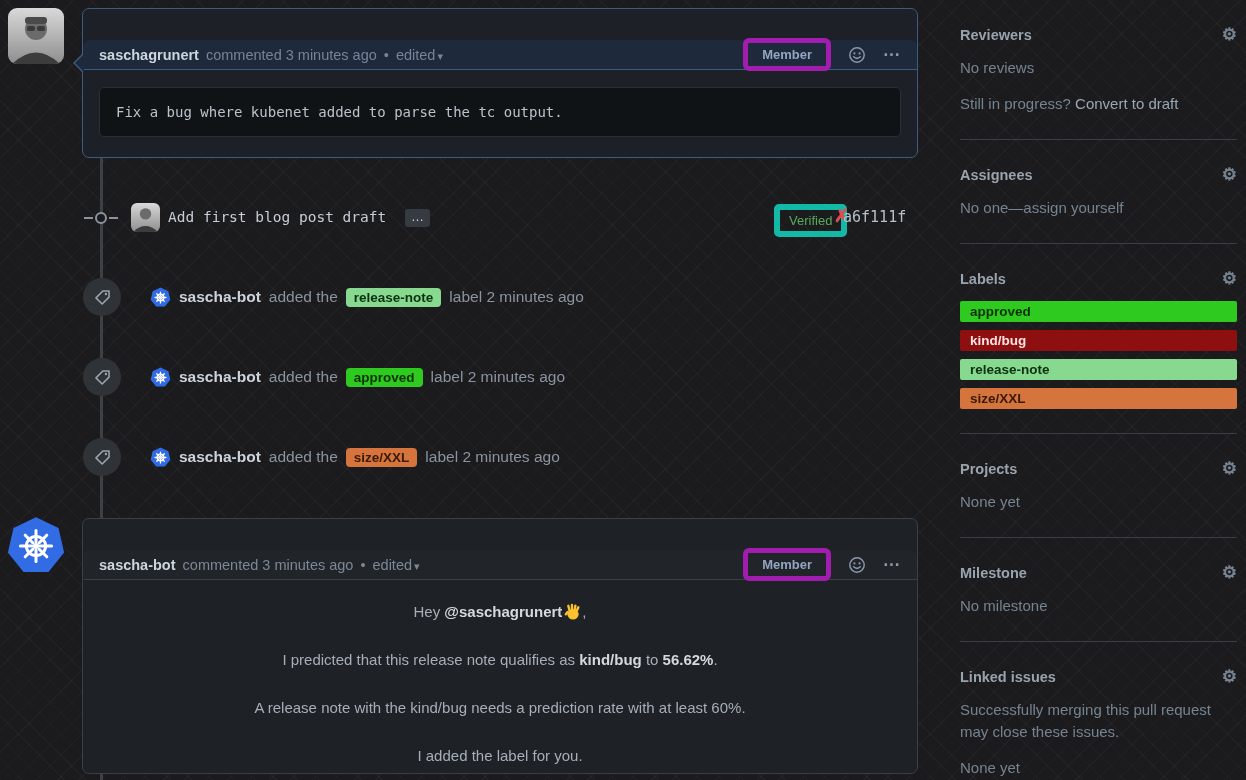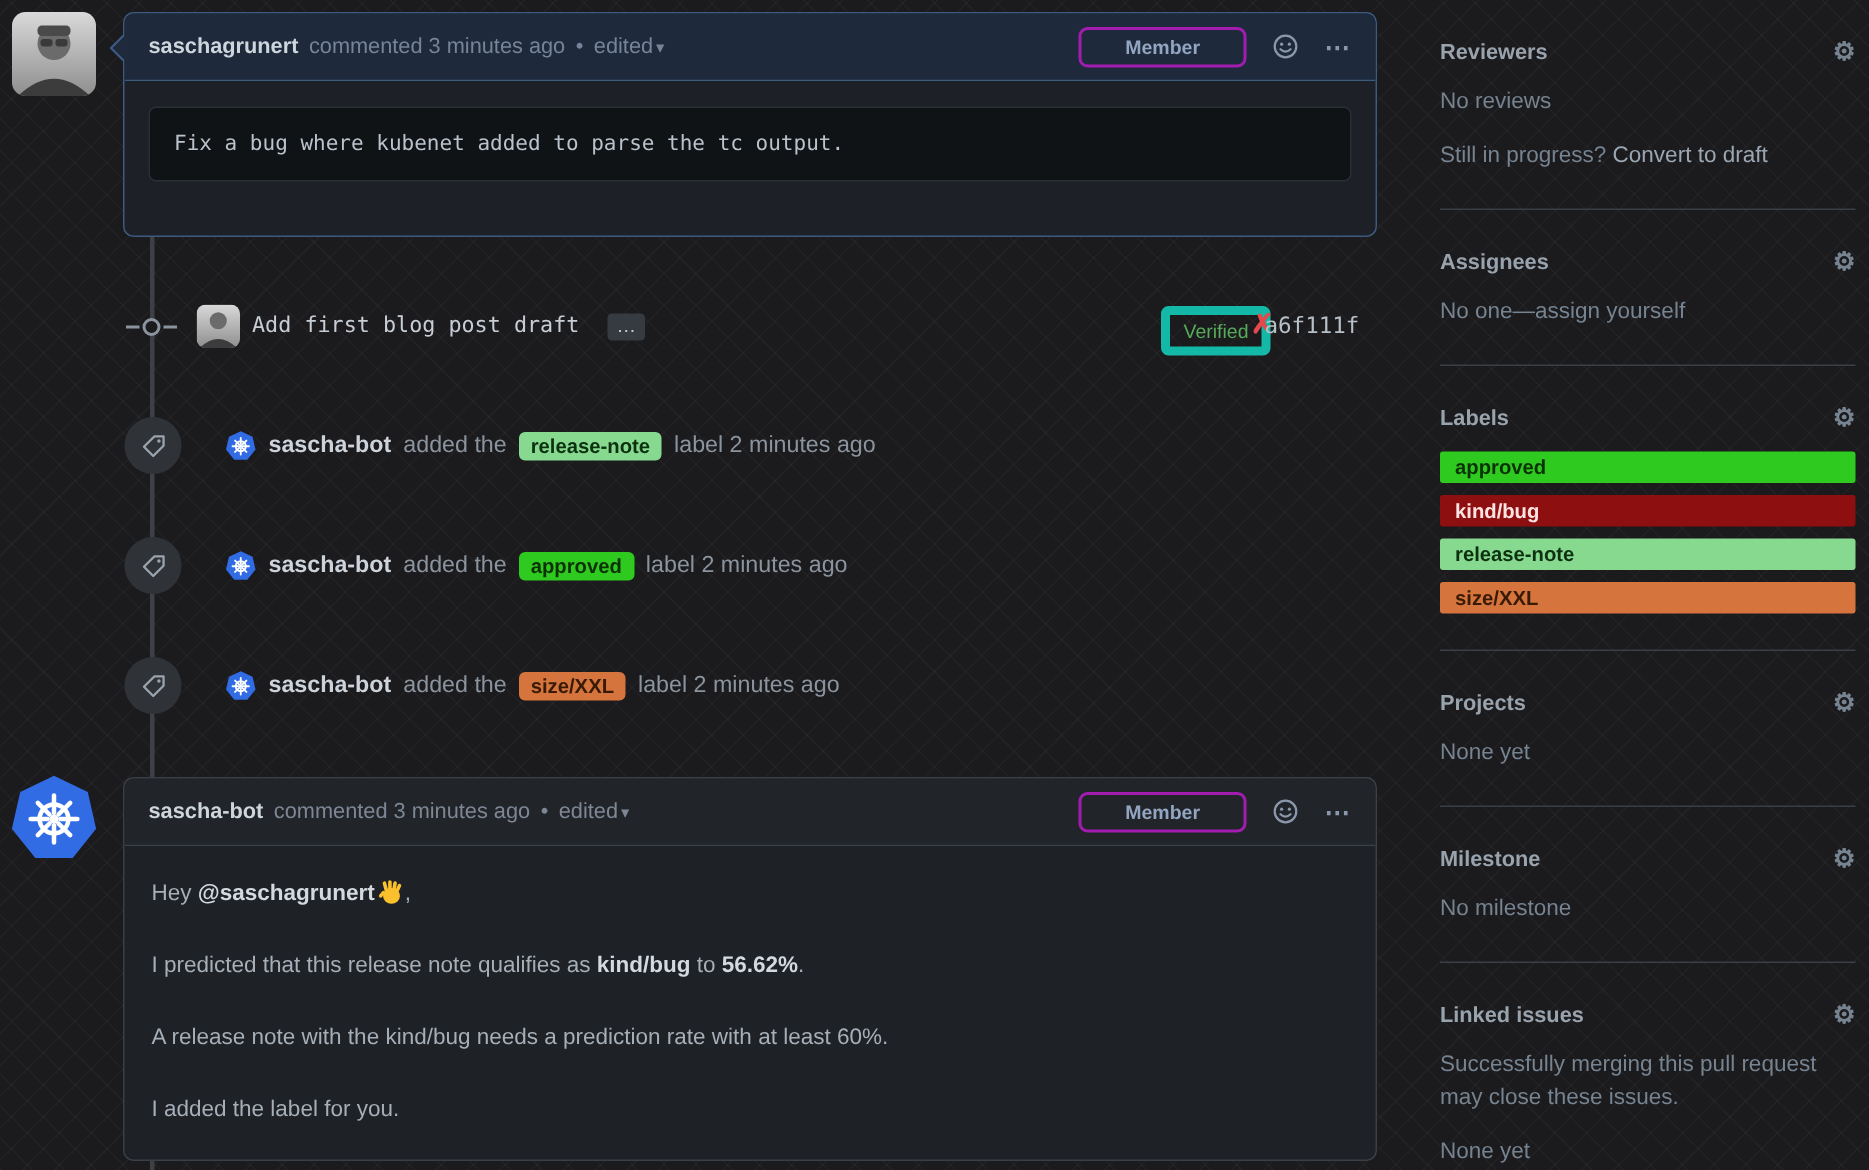--- a/index.html
+++ b/index.html
@@ -23,7 +23,7 @@
   .comment { position:absolute; left:82px; width:836px; border-radius:7px; z-index:1; }
   .comment-1 { top:8px; height:150px; background:#1d2026; border:1px solid #3d5a80; }
   .comment-2 { top:518px; height:256px; background:#1e2125; border:1px solid #3a4048; overflow:hidden; }
-  .c-header { position:relative; height:45px; display:flex; align-items:center; gap:7px; padding:0 16px; border-bottom:1px solid; border-radius:6px 6px 0 0; }
+  .c-header { position:relative; height:30px; display:flex; align-items:center; gap:7px; padding:0 16px; border-bottom:1px solid; border-radius:6px 6px 0 0;margin-top:31px; }
   .comment-1 .c-header { background:#1e2a3b; border-color:#3d5a80; }
   .comment-2 .c-header { background:#212529; border-color:#3a4048; }
   .arrow-outer, .arrow-inner { position:absolute; top:14px; width:0; height:0; border:9px solid transparent; }

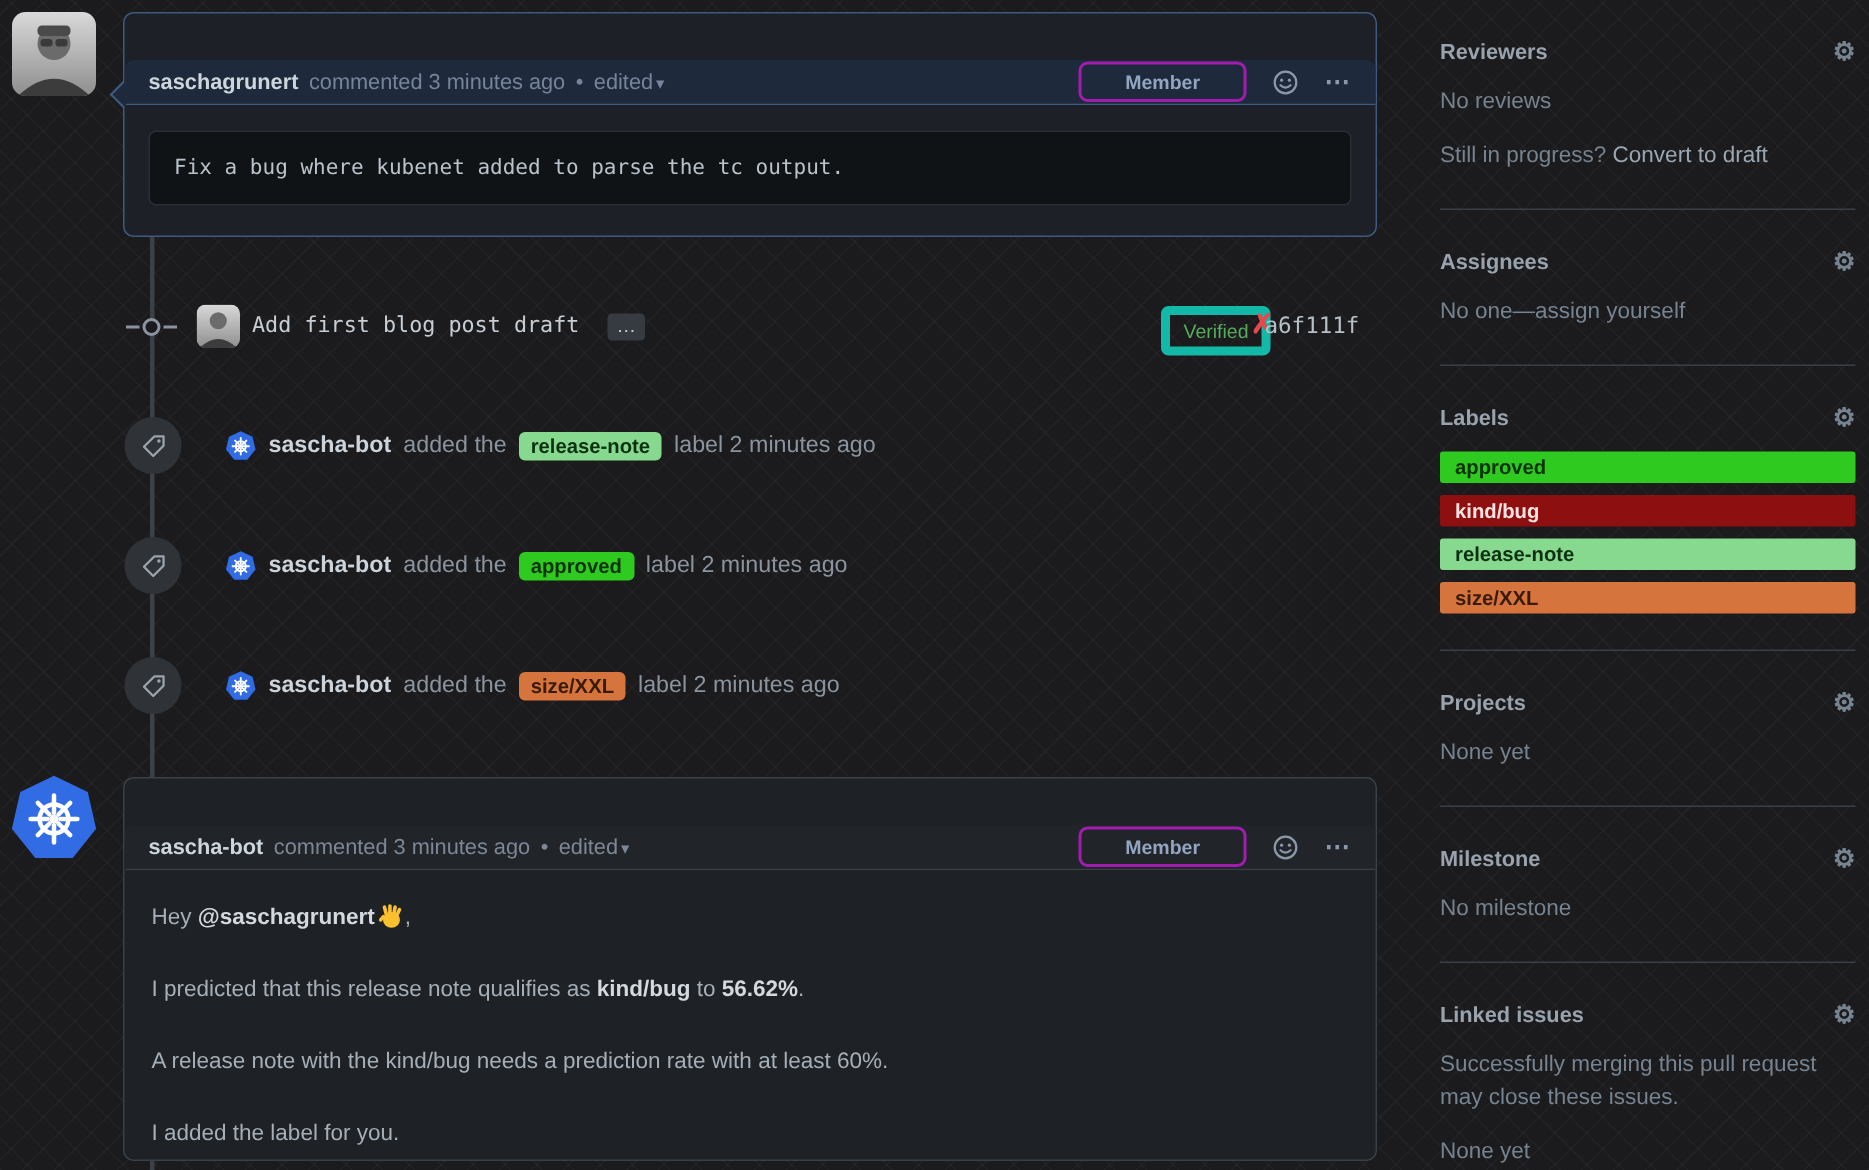--- a/index.html
+++ b/index.html
@@ -39,7 +39,7 @@
   .comment-1 .edited-btn { color:#76839a; }
   .caret { font-size:11px; margin-left:2px; }
   .header-right { margin-left:auto; display:flex; align-items:center; gap:17px; }
-  .member-badge { border:2px solid #a21caf; color:#93a5c1; font-size:13px; font-weight:700; padding:4px 29px; border-radius:6px; }
+  .member-badge { border:5px solid #a21caf; color:#93a5c1; font-size:13px; font-weight:700; padding:4px 14px; border-radius:6px; }
   .kebab { color:#8b98ab; font-size:17px; font-weight:700; letter-spacing:1px; }
 
   .codeblock {

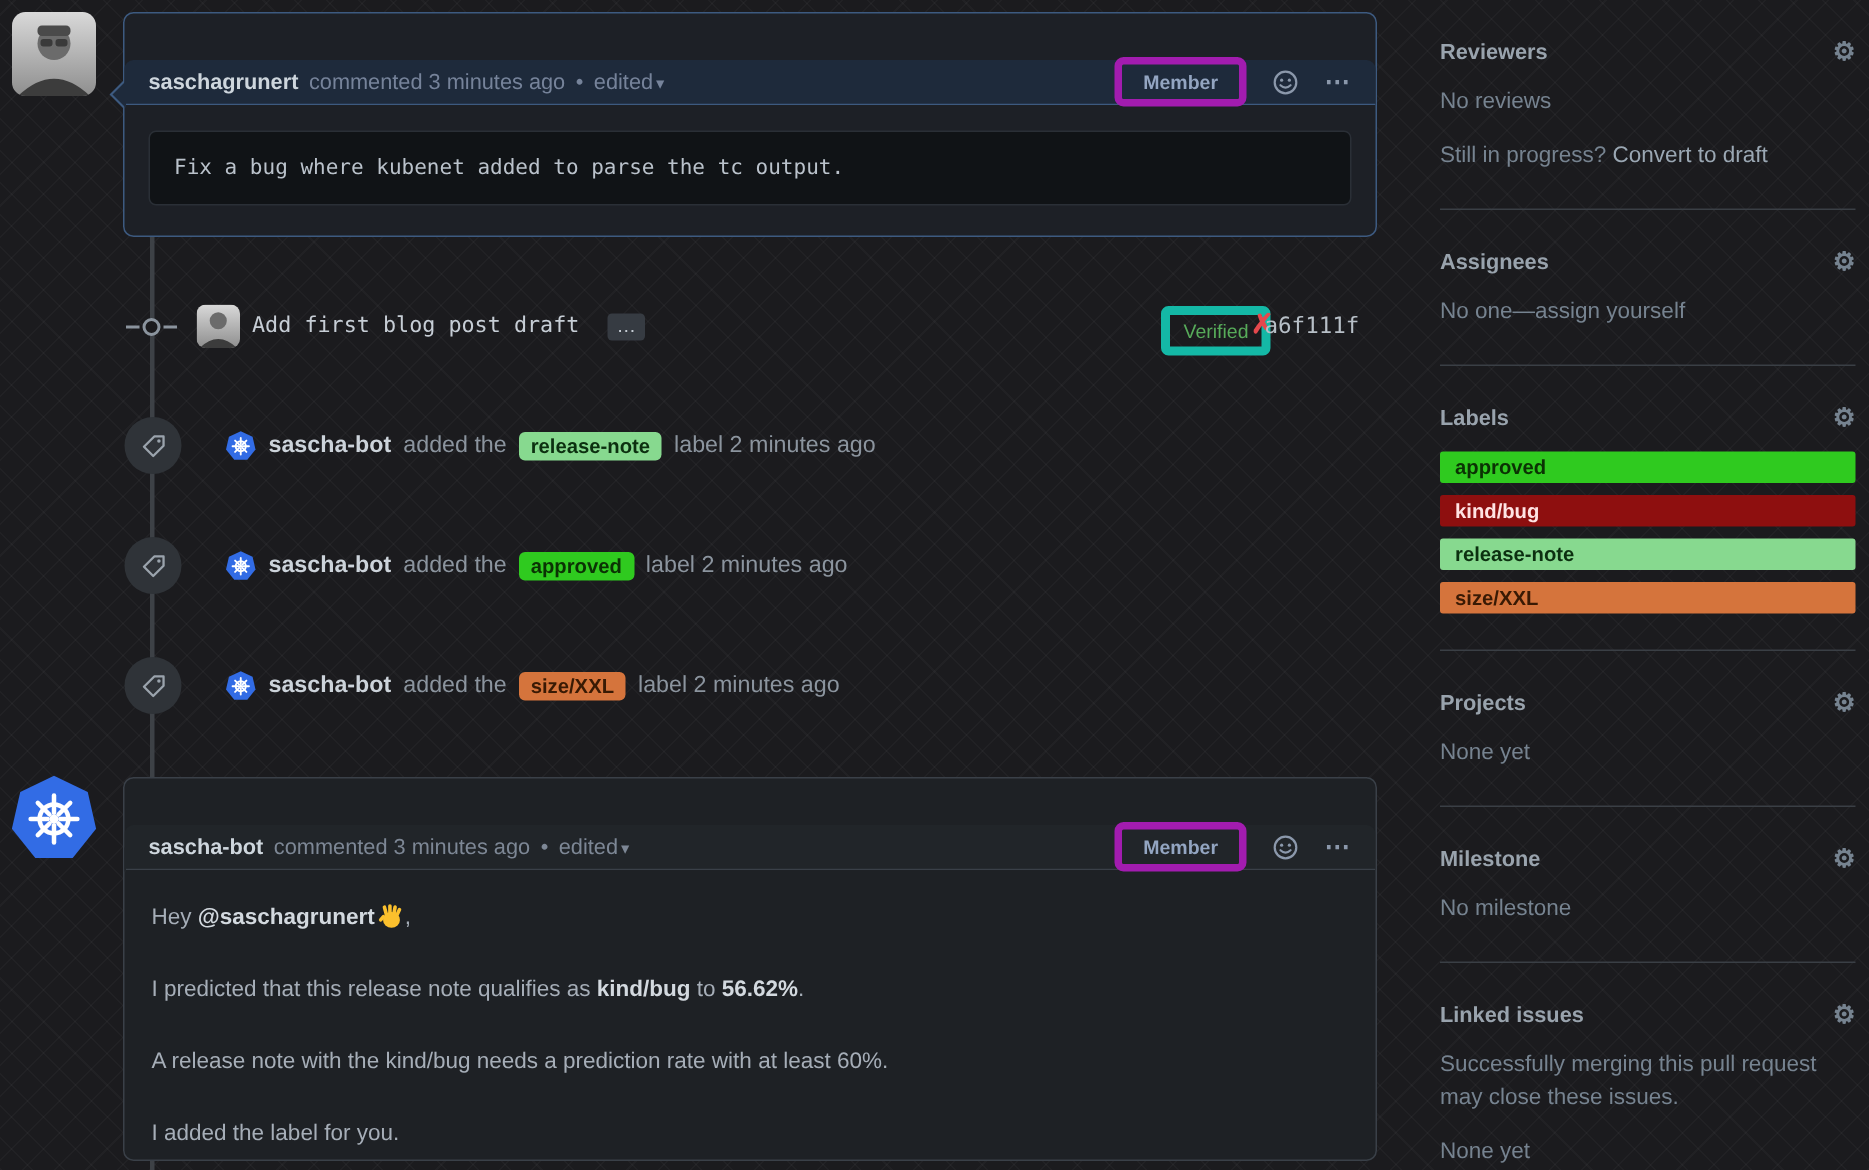--- a/index.html
+++ b/index.html
@@ -48,7 +48,7 @@
   }
 
   .c2-body { padding:4px 18px 0; font-size:15px; color:#a6aeb8; line-height:20px; }
-  .c2-body p { margin:28px 0 0; }
+  .c2-body p { margin:28px 0 0;text-align:center; }
   .c2-body p.first { margin-top:18px; }
   .c2-body b { color:#d3d9df; }
   .wave { vertical-align:-4px; margin-left:2px; }

